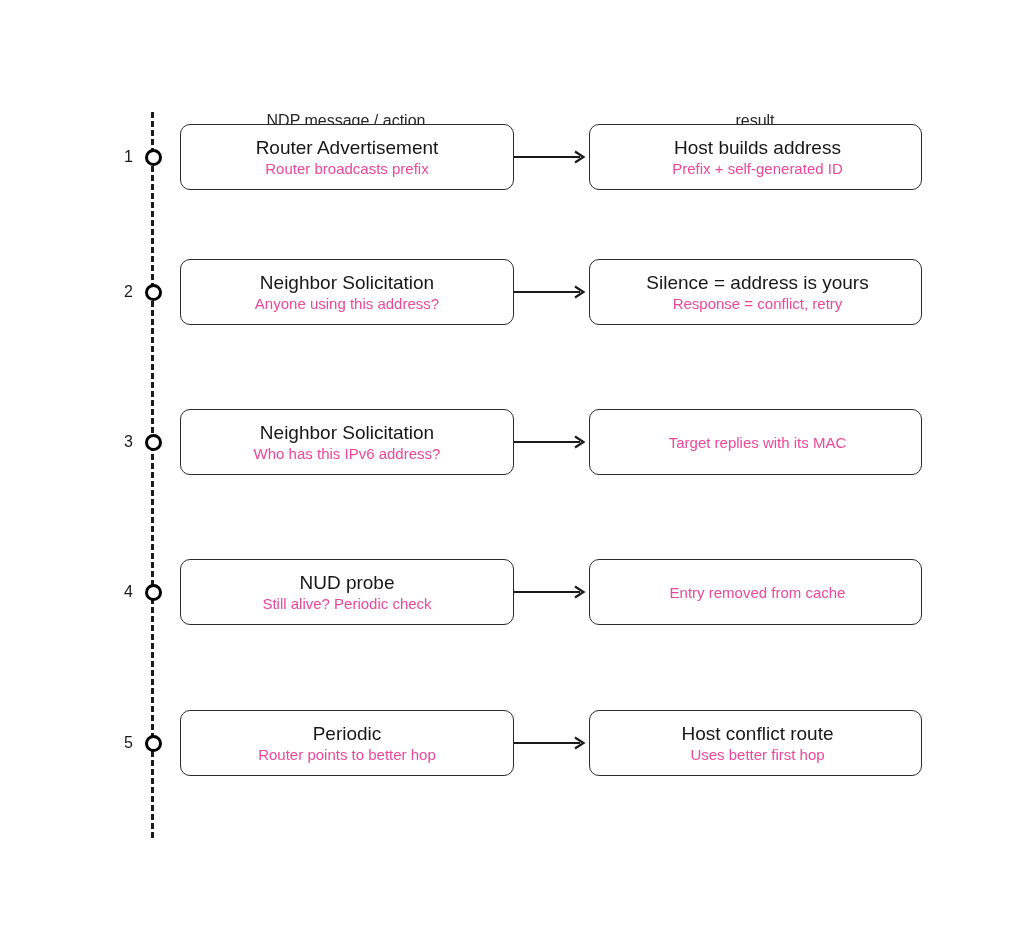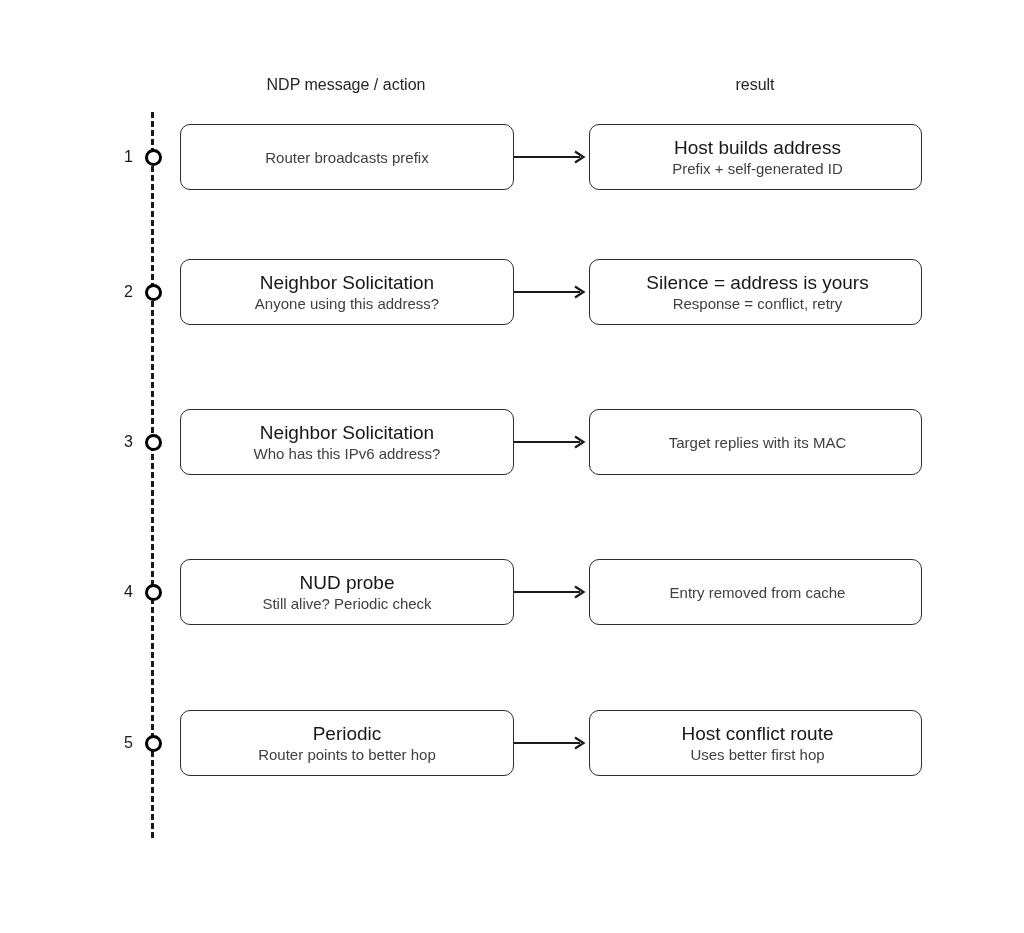--- a/index.html
+++ b/index.html
@@ -29,6 +29,7 @@
     text-align: center;
     white-space: nowrap;
     transform: translateX(-50%);
+    margin-top: 36px;
   }
   #header-left  { left: 346px; top: 76px; }
   #header-right { left: 755px; top: 76px; }

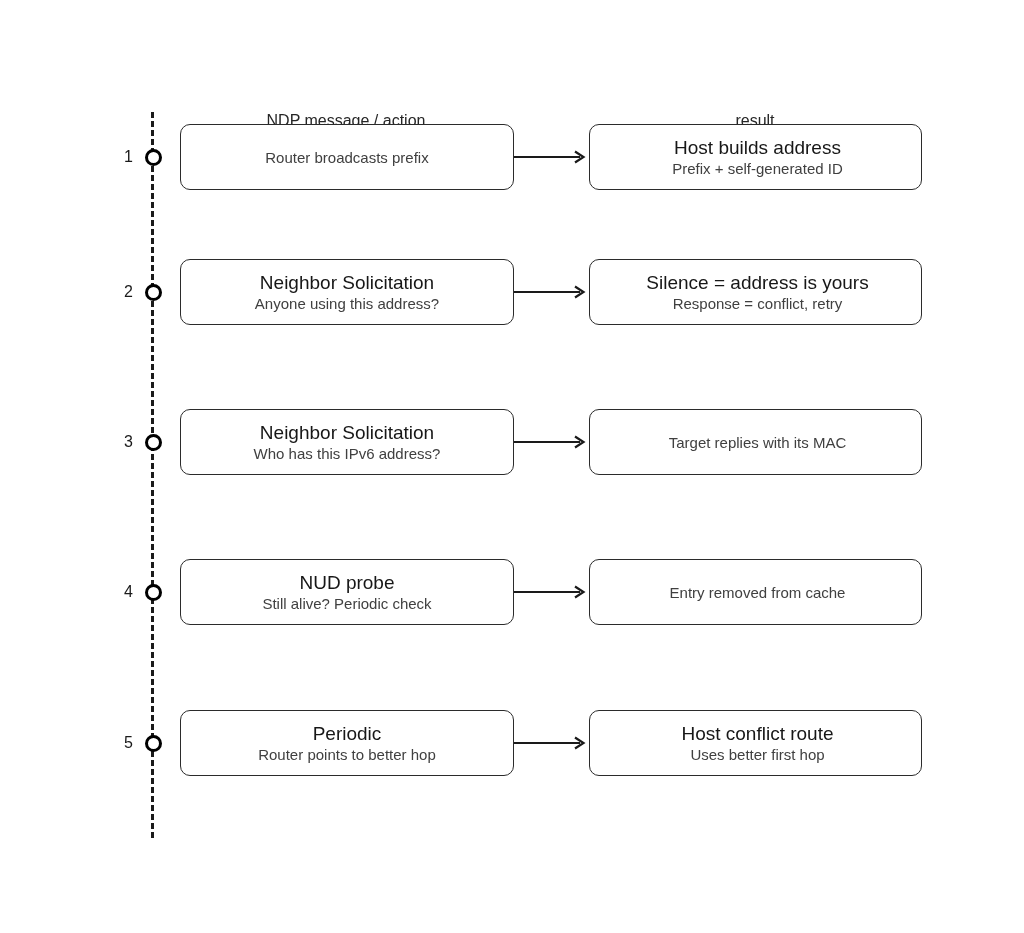--- a/index.html
+++ b/index.html
@@ -134,6 +134,7 @@
     <div class="step-number">1</div>
     <div class="timeline-marker"></div>
     <div class="node-box left">
+      <div class="node-title">Router Advertisement</div>
       <div class="node-sub">Router broadcasts prefix</div>
     </div>
     <div class="row-arrow">

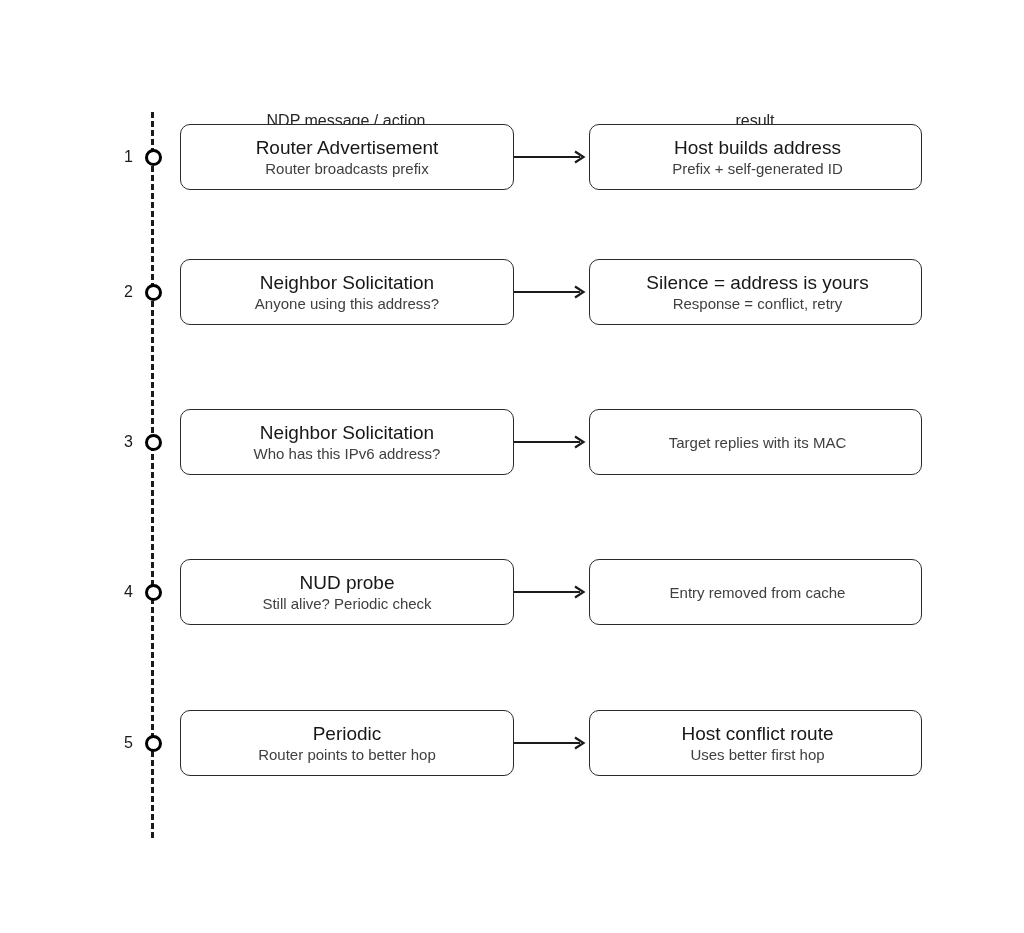--- a/index.html
+++ b/index.html
@@ -100,7 +100,7 @@
   .node-sub {
     font-size: 15px;
     line-height: 19px;
-    color: #404040;
+    color: #ec4899;
     white-space: nowrap;
   }
 

